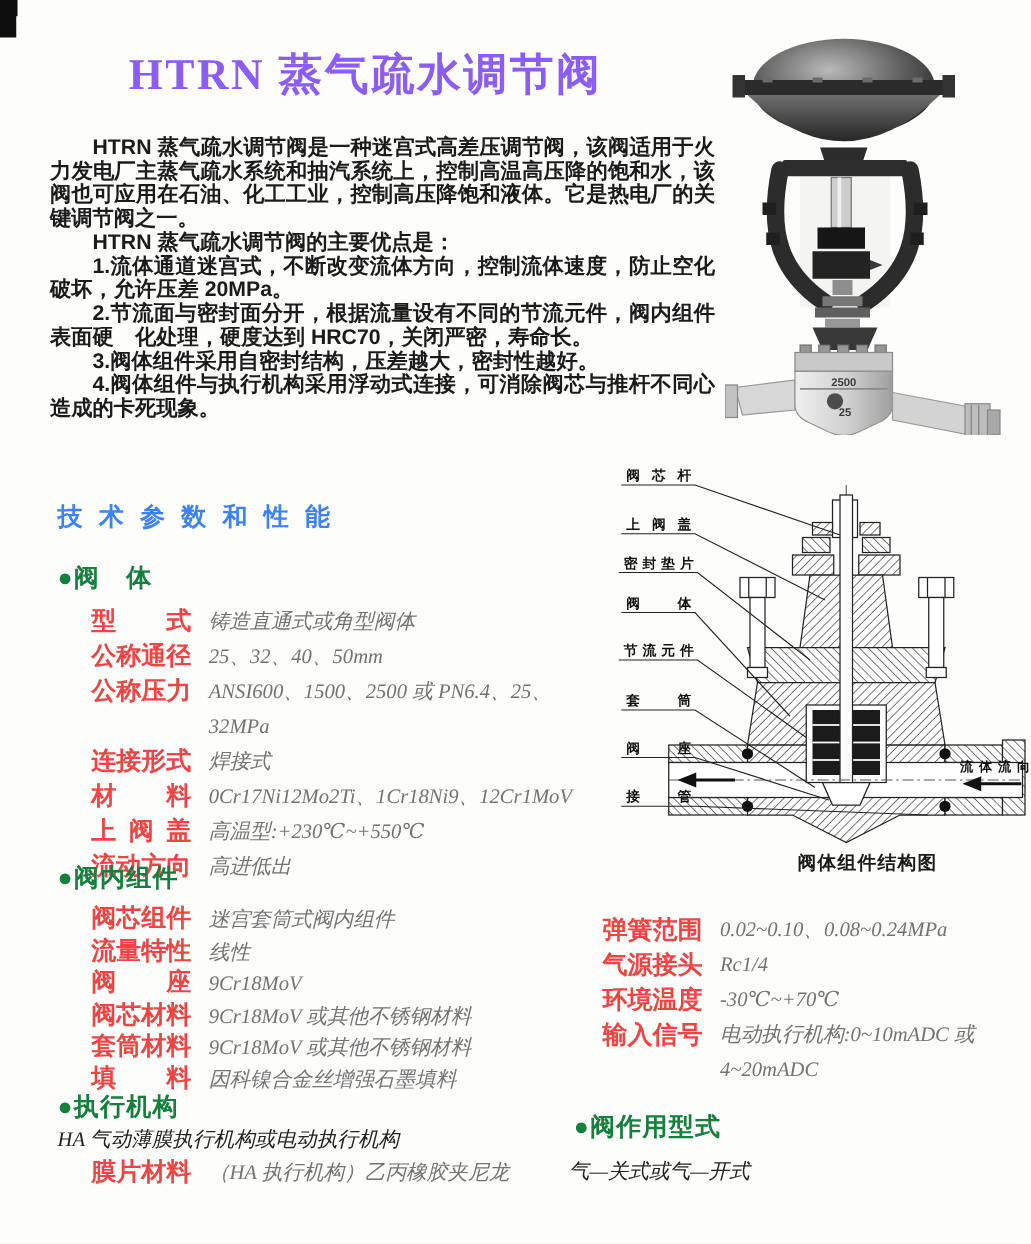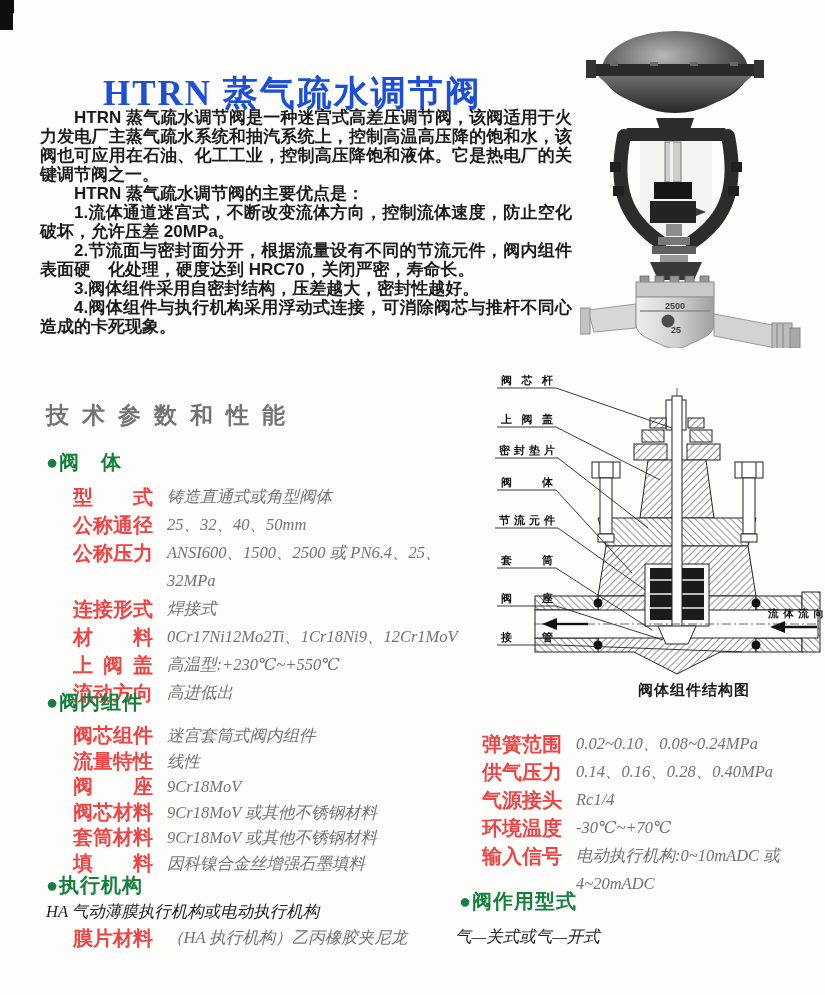--- a/index.html
+++ b/index.html
@@ -8,7 +8,7 @@
   .abs{position:absolute;}
   .artifact{background:#0e0e0e;}
   .title{font-family:"Liberation Serif","DejaVu Serif",serif;font-weight:700;
-         font-size:35px;letter-spacing:2px;color:#1d4ed8;white-space:nowrap;margin-top:34px;}
+         font-size:35px;letter-spacing:2px;color:#8b5cf6;white-space:nowrap;}
   .intro{width:532px;font-size:17px;line-height:19px;font-weight:600;text-align:justify;}
   .intro p{margin:0;text-indent:2em;}
   .h-main{font-size:23px;font-weight:700;letter-spacing:13px;white-space:nowrap;color:#737373;}

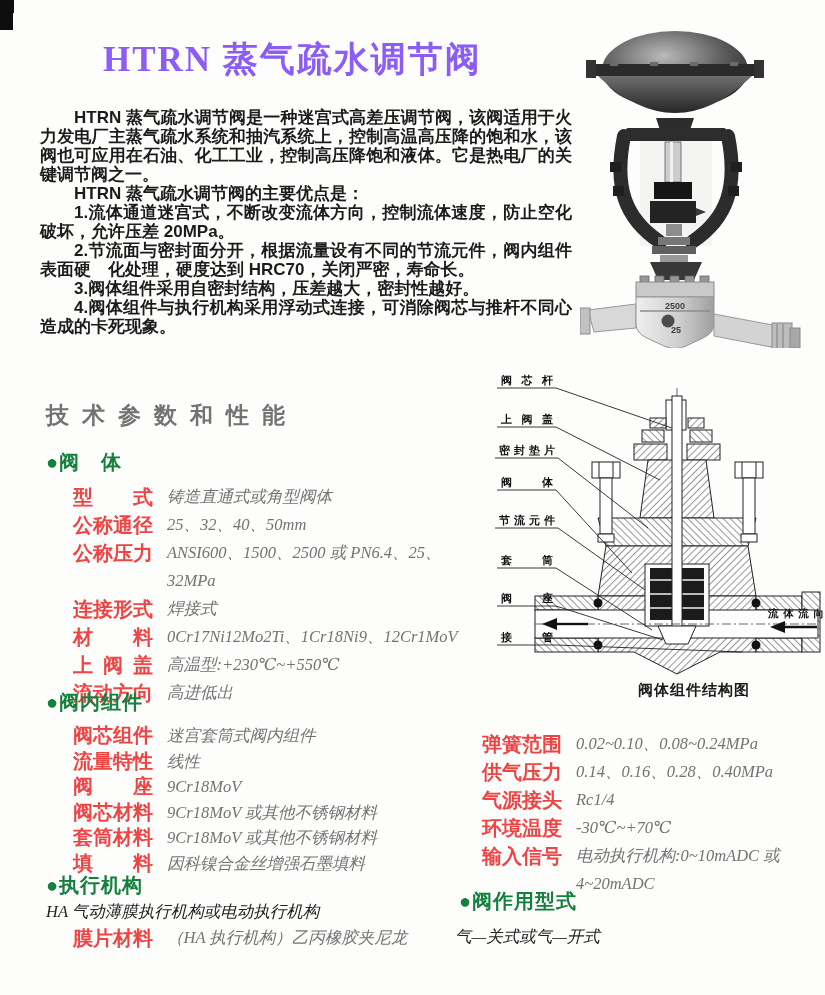--- a/index.html
+++ b/index.html
@@ -11,7 +11,7 @@
          font-size:35px;letter-spacing:2px;color:#8b5cf6;white-space:nowrap;}
   .intro{width:532px;font-size:17px;line-height:19px;font-weight:600;text-align:justify;}
   .intro p{margin:0;text-indent:2em;}
-  .h-main{font-size:23px;font-weight:700;letter-spacing:13px;white-space:nowrap;color:#737373;}
+  .h-main{font-size:20px;font-weight:700;letter-spacing:13px;white-space:nowrap;color:#3b82f6;}
   .h-sub{font-size:20px;font-weight:700;letter-spacing:1px;white-space:nowrap;color:#15803d;}
   .spec .row{display:flex;}
   .lbl{flex:none;width:80px;font-size:20px;font-weight:700;color:#ef4444;

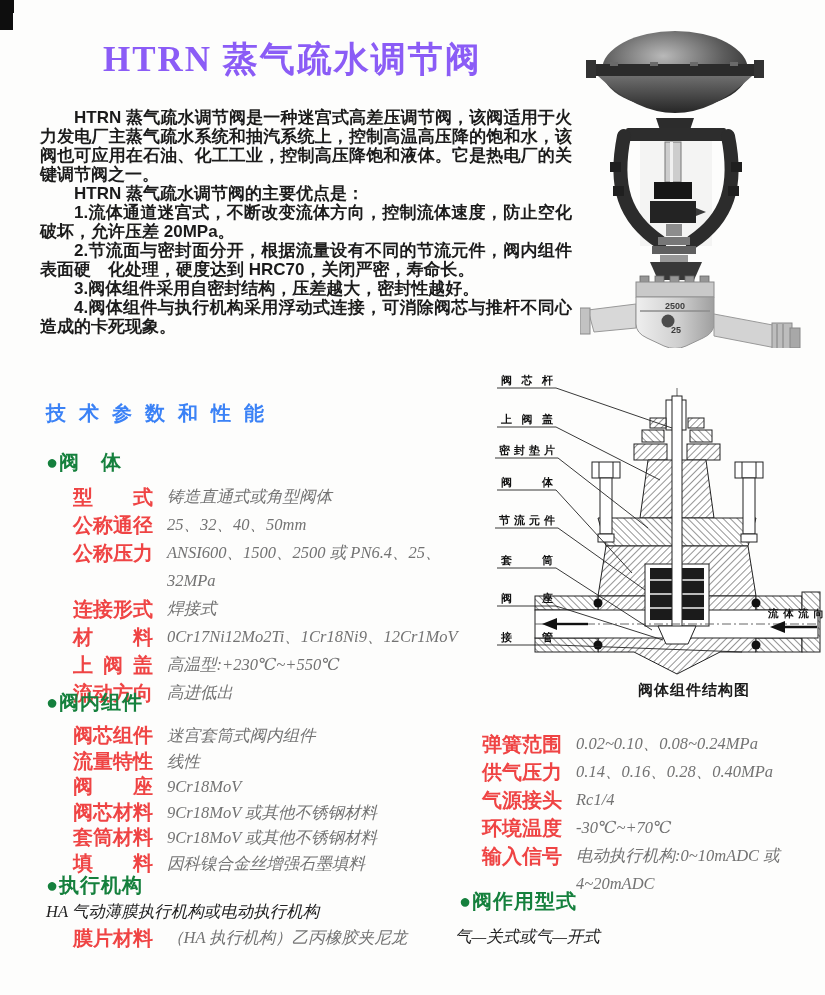--- a/index.html
+++ b/index.html
@@ -311,10 +311,6 @@
         <span class="val">0.02~0.10、0.08~0.24MPa</span>
       </div>
     <div class="row">
-        <span class="lbl">供气压力</span>
-        <span class="val">0.14、0.16、0.28、0.40MPa</span>
-      </div>
-    <div class="row">
         <span class="lbl">气源接头</span>
         <span class="val">Rc1/4</span>
       </div>

